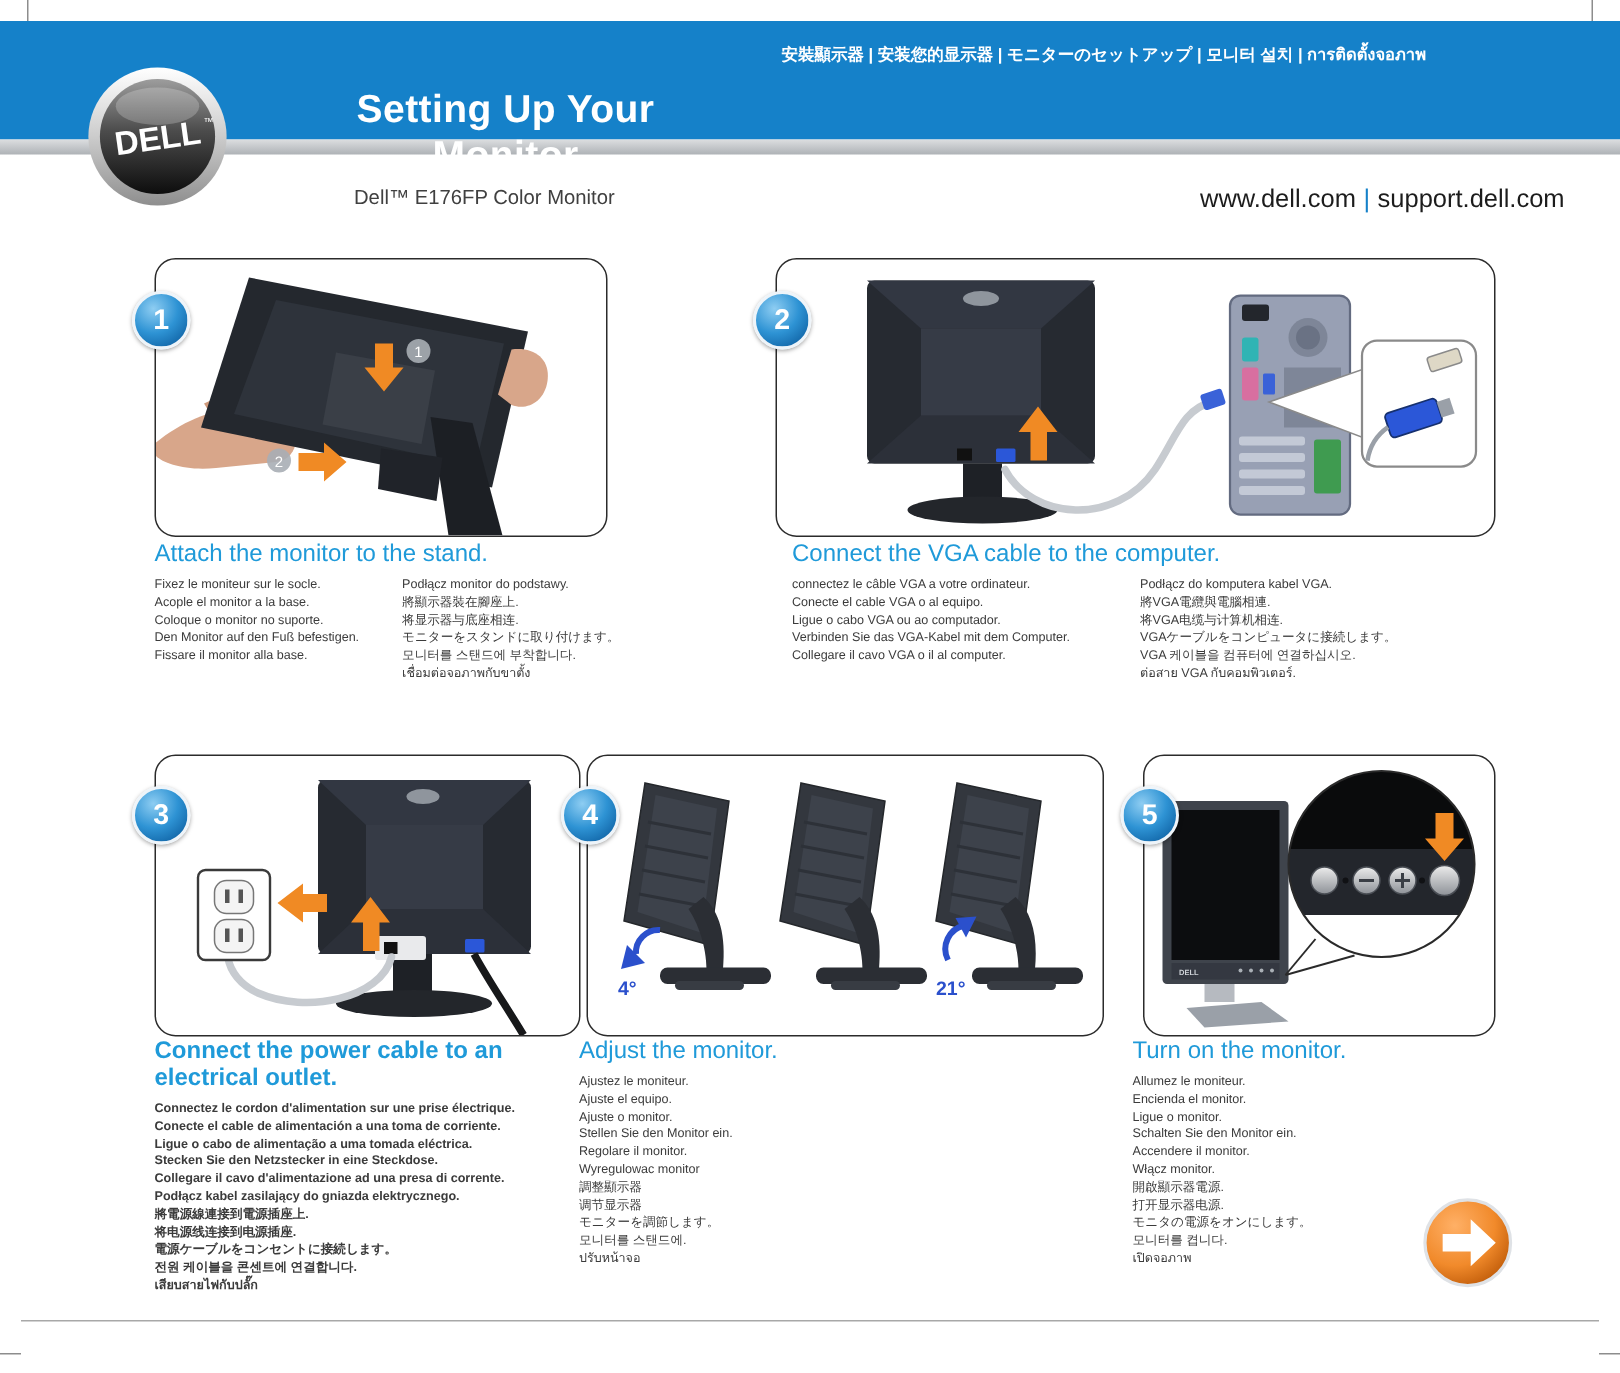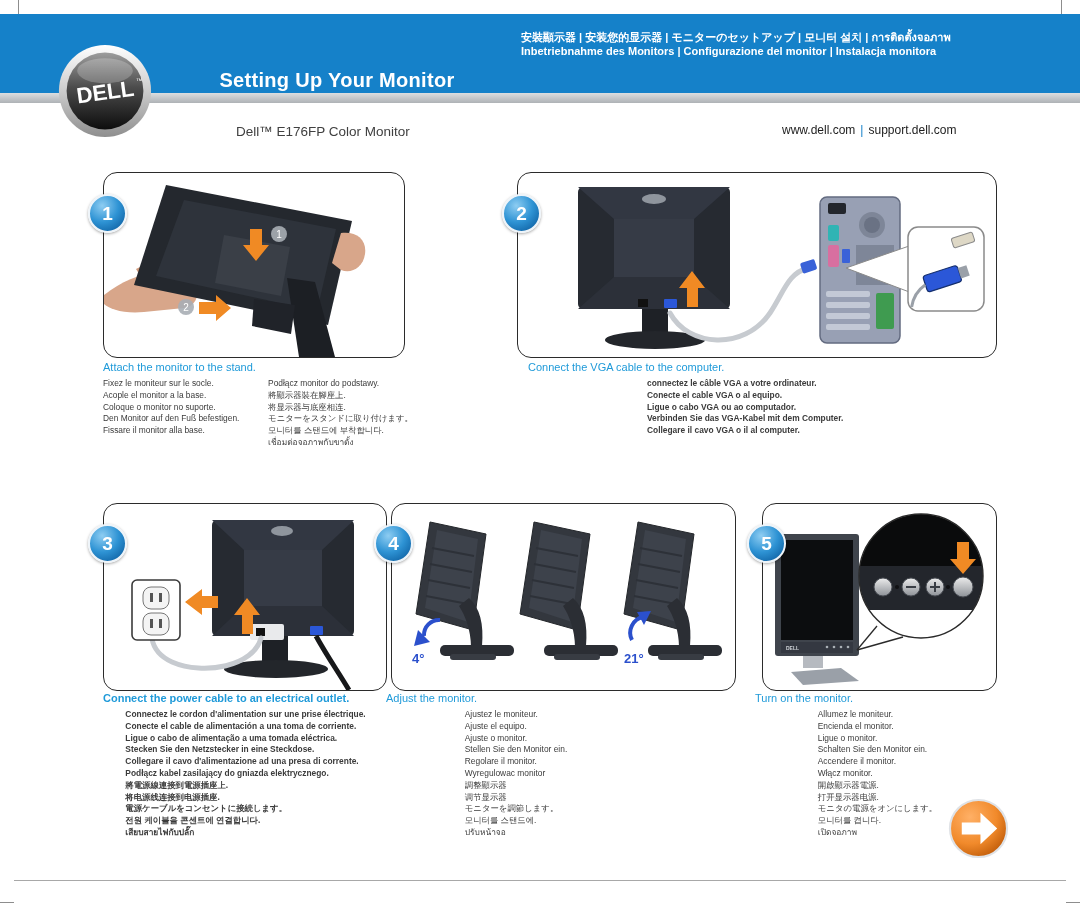--- a/index.html
+++ b/index.html
@@ -58,7 +58,6 @@
 
   <div class="langs">
     <div>安裝顯示器 | 安装您的显示器 | モニターのセットアップ | 모니터 설치 | การติดตั้งจอภาพ</div>
-    <div>Inbetriebnahme des Monitors | Configurazione del monitor | Instalacja monitora</div>
   </div>
 
   <div class="logoWrap">

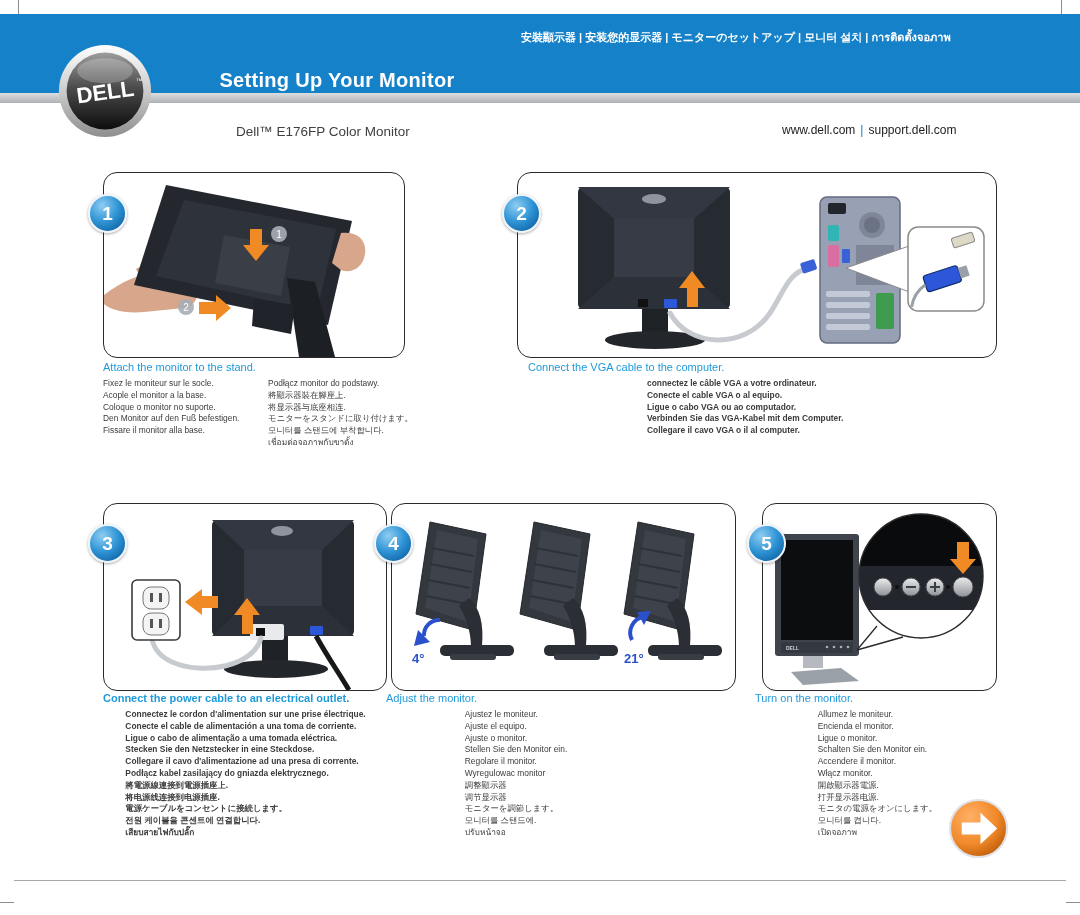--- a/index.html
+++ b/index.html
@@ -12,8 +12,8 @@
   .band{position:absolute;left:0;top:14px;width:1080px;height:79px;background:#1581c9;}
   .graybar{position:absolute;left:0;top:93px;width:1080px;height:10px;
            background:linear-gradient(#dcdee0,#aeb2b6);}
-  .pageTitle{position:absolute;left:192px;top:69px;width:290px;text-align:center;
-             font-size:20px;font-weight:bold;color:#ffffff;letter-spacing:.3px;}
+  .pageTitle{position:absolute;left:192px;top:57px;width:290px;text-align:center;
+             font-size:26px;font-weight:bold;color:#ffffff;letter-spacing:.3px;}
   .langs{position:absolute;left:521px;top:31px;width:540px;color:#ffffff;
          font-size:11px;line-height:13.6px;font-weight:bold;}
   .logoWrap{position:absolute;left:57px;top:43px;width:96px;height:96px;}

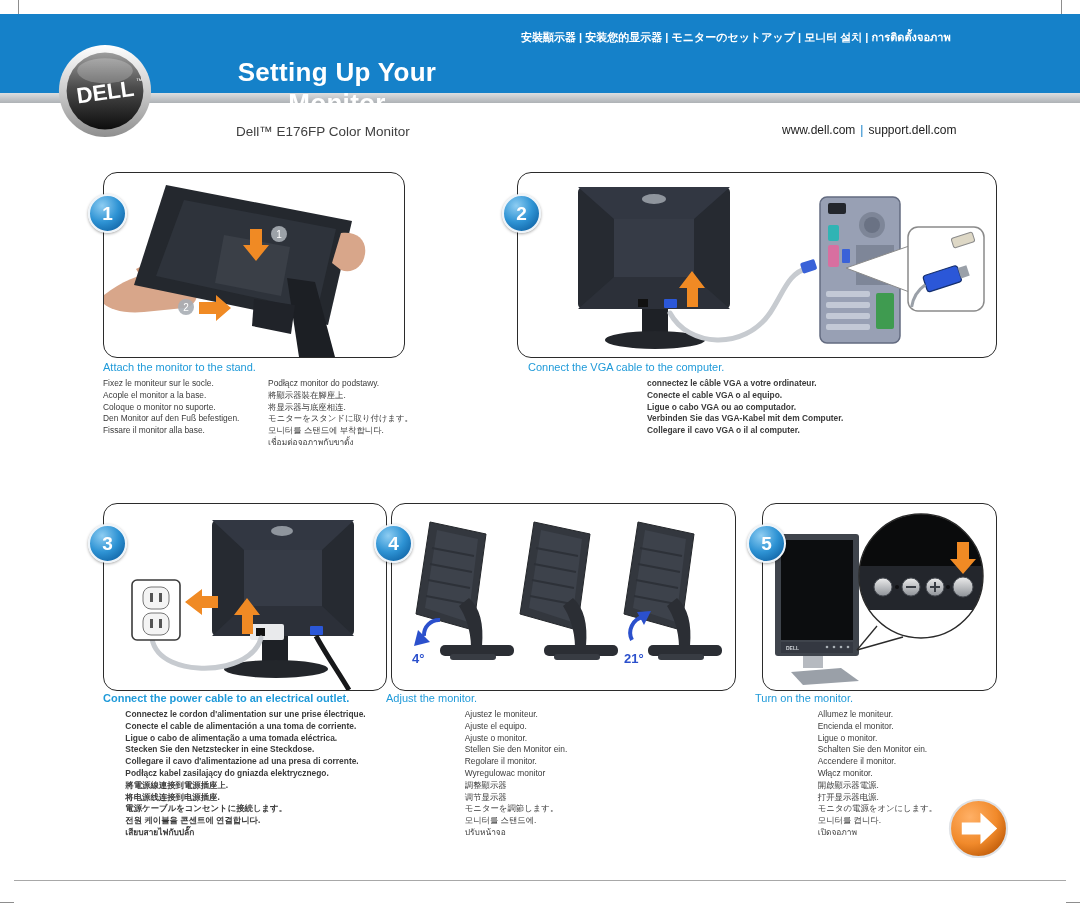--- a/index.html
+++ b/index.html
@@ -18,7 +18,7 @@
          font-size:11px;line-height:13.6px;font-weight:bold;}
   .logoWrap{position:absolute;left:57px;top:43px;width:96px;height:96px;}
   .product{position:absolute;left:236px;top:124px;font-size:13.5px;color:#404040;}
-  .site{position:absolute;left:782px;top:123px;font-size:12px;color:#1c1c1c;}
+  .site{position:absolute;left:800px;top:123px;font-size:17px;color:#1c1c1c;}
   .site .sep{color:#1581c9;padding:0 5px;}
 
   

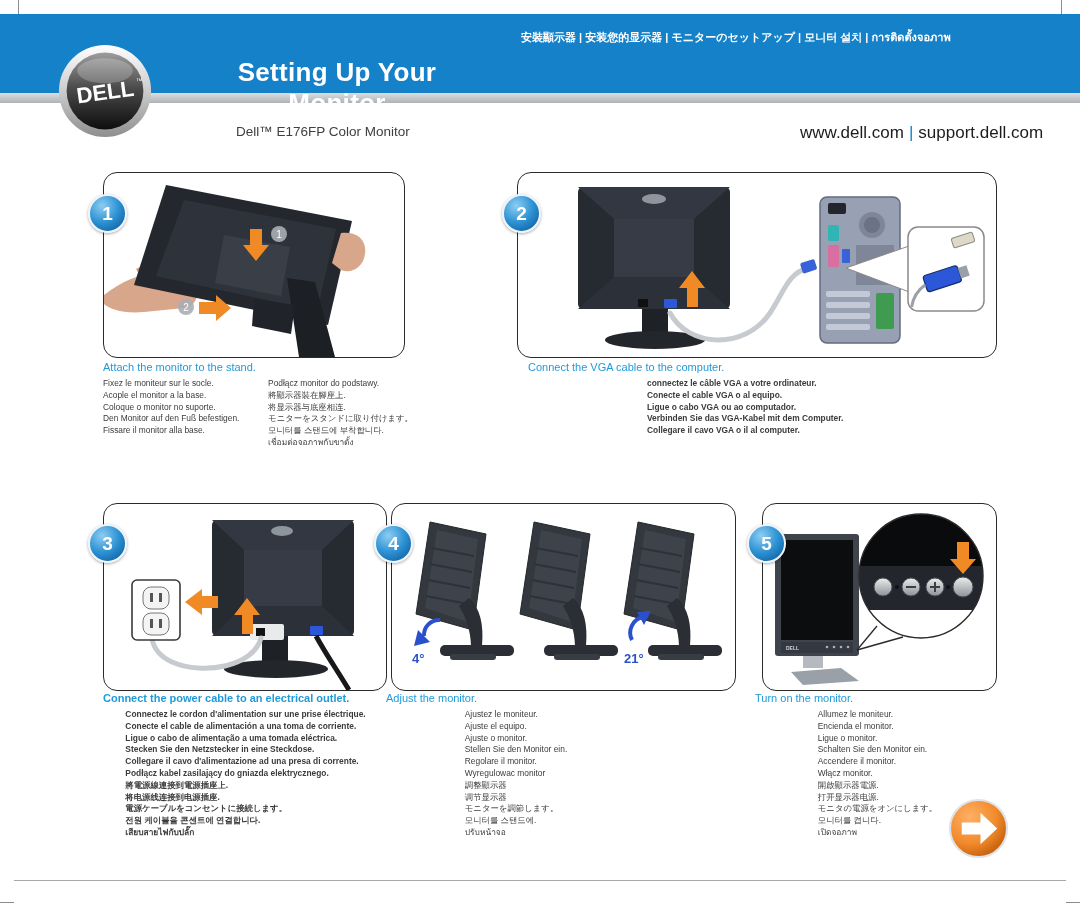--- a/index.html
+++ b/index.html
@@ -32,7 +32,7 @@
 
   
   .stepText{position:absolute;}
-  .stepTitle{font-size:11px;color:#1f9ad9;margin-bottom:5px;}
+  .stepTitle{font-size:16px;color:#1f9ad9;margin-bottom:5px;}
   .cols{display:flex;justify-content:center;}
   .ln{font-size:8.4px;line-height:11.8px;color:#3b3b3b;white-space:nowrap;}
 

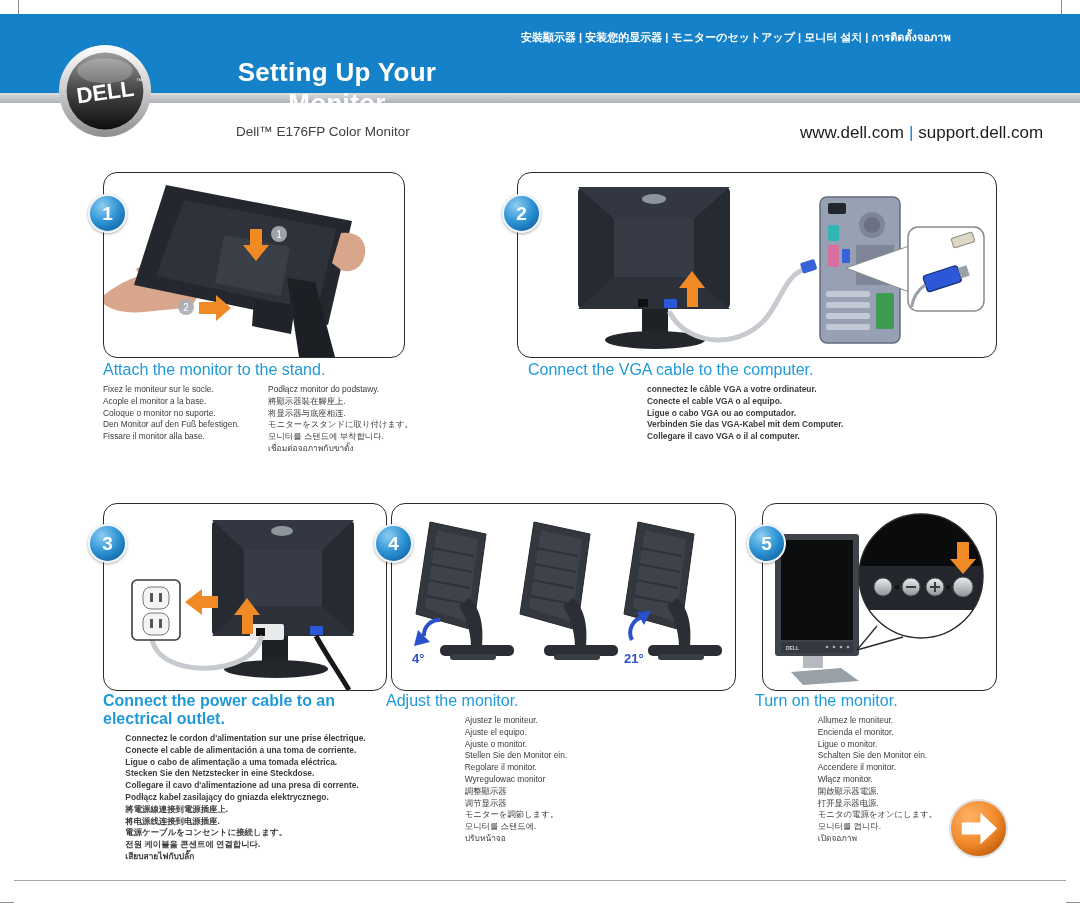--- a/index.html
+++ b/index.html
@@ -33,7 +33,7 @@
   
   .stepText{position:absolute;}
   .stepTitle{font-size:16px;color:#1f9ad9;margin-bottom:5px;}
-  .cols{display:flex;justify-content:center;}
+  .cols{display:flex;}
   .ln{font-size:8.4px;line-height:11.8px;color:#3b3b3b;white-space:nowrap;}
 
   .next{position:absolute;left:948px;top:798px;width:61px;height:61px;cursor:pointer;}

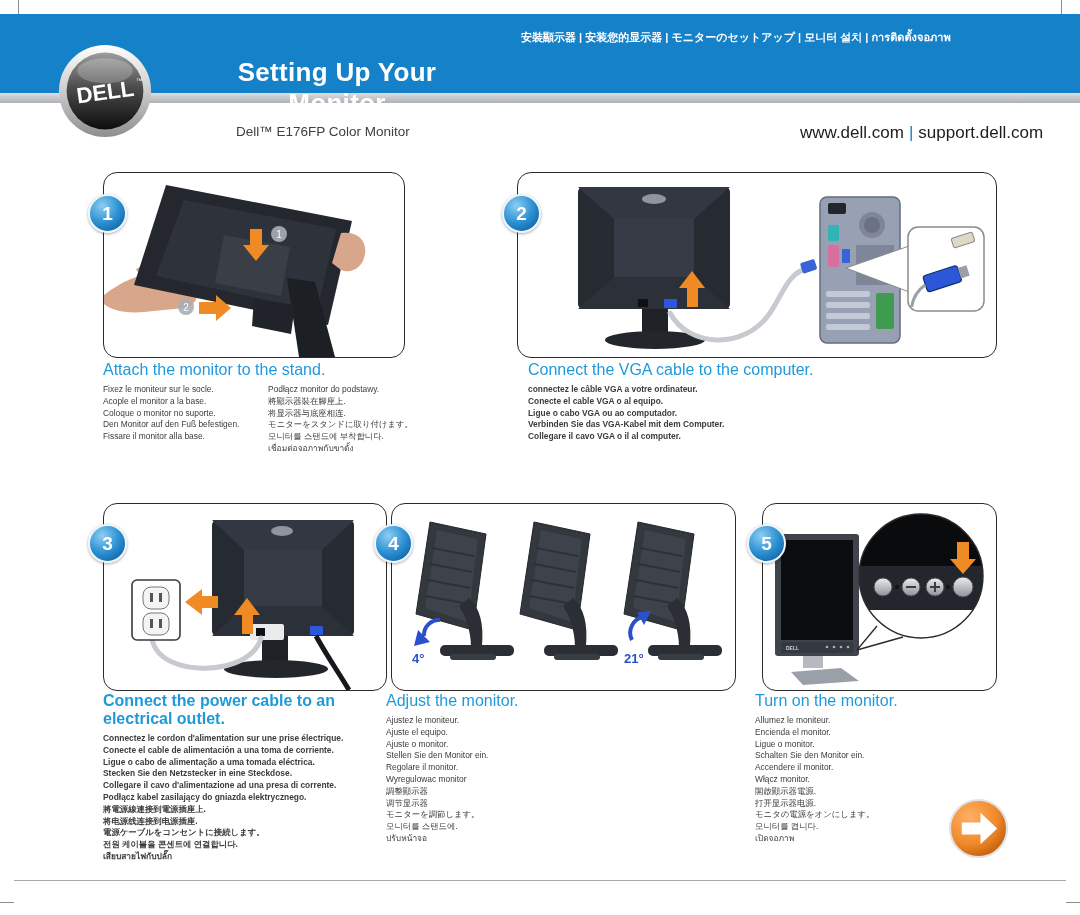--- a/index.html
+++ b/index.html
@@ -267,7 +267,7 @@
   <div class="stepText" style="left:528px;top:361px;width:470px;">
     <div class="stepTitle">Connect the VGA cable to the computer.</div>
     <div class="cols">
-      <div class="col" style="width:232px;font-weight:bold;">
+      <div class="col" style="width:232px;">
           <div class="ln">connectez le câble VGA a votre ordinateur.</div>
           <div class="ln">Conecte el cable VGA o al equipo.</div>
           <div class="ln">Ligue o cabo VGA ou ao computador.</div>

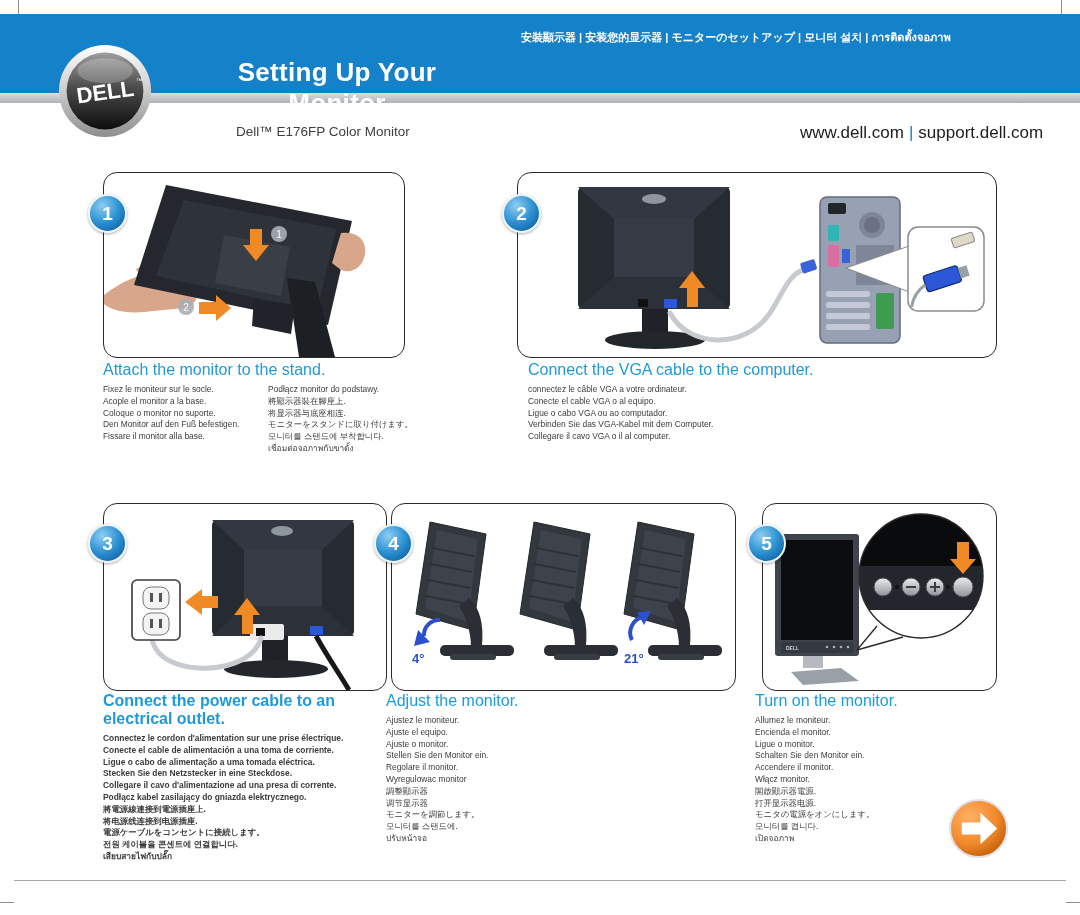--- a/index.html
+++ b/index.html
@@ -274,6 +274,14 @@
           <div class="ln">Verbinden Sie das VGA-Kabel mit dem Computer.</div>
           <div class="ln">Collegare il cavo VGA o il al computer.</div>
         </div>
+      <div class="col">
+          <div class="ln">Podłącz do komputera kabel VGA.</div>
+          <div class="ln">將VGA電纜與電腦相連.</div>
+          <div class="ln">将VGA电缆与计算机相连.</div>
+          <div class="ln">VGAケーブルをコンピュータに接続します。</div>
+          <div class="ln">VGA 케이블을 컴퓨터에 연결하십시오.</div>
+          <div class="ln">ต่อสาย VGA กับคอมพิวเตอร์.</div>
+        </div>
     </div>
   </div>
 

